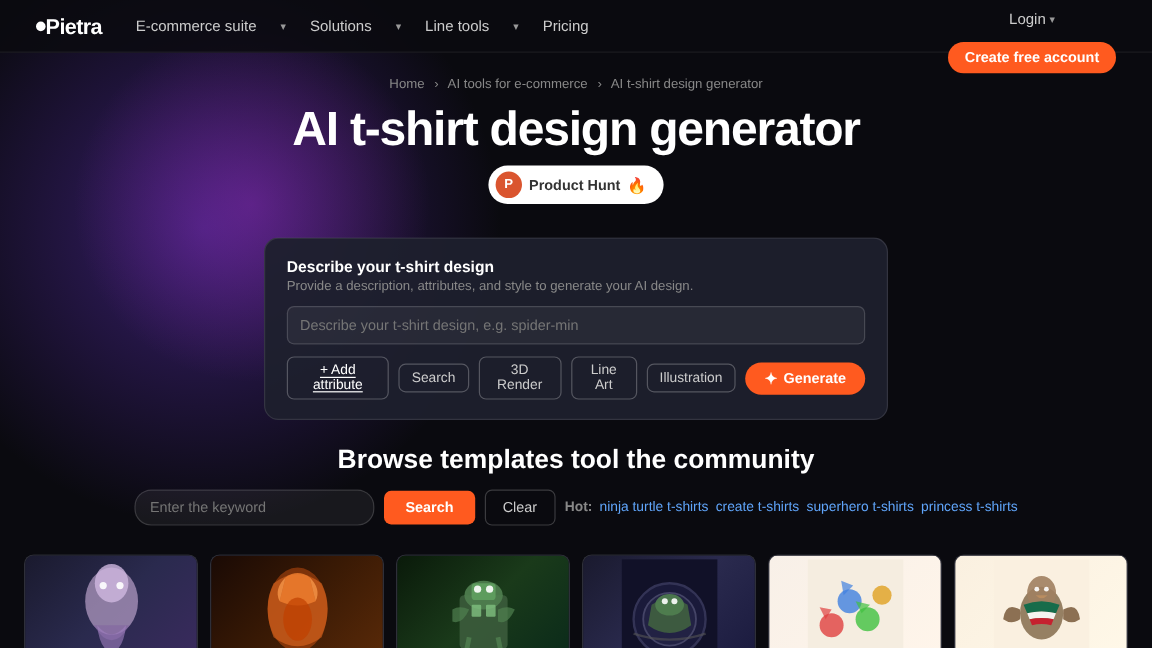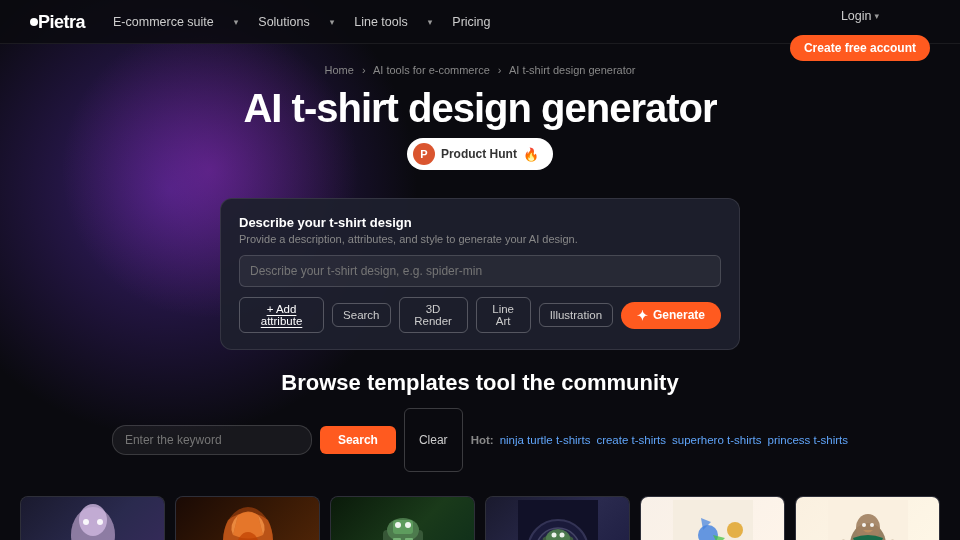--- a/index.html
+++ b/index.html
@@ -285,7 +285,7 @@
       border-radius: 6px;
       color: #ccc;
       font-size: 12px;
-      padding: 24px 14px;
+      padding: 7px 14px;
       cursor: pointer;
     }
     .hot-tags {

